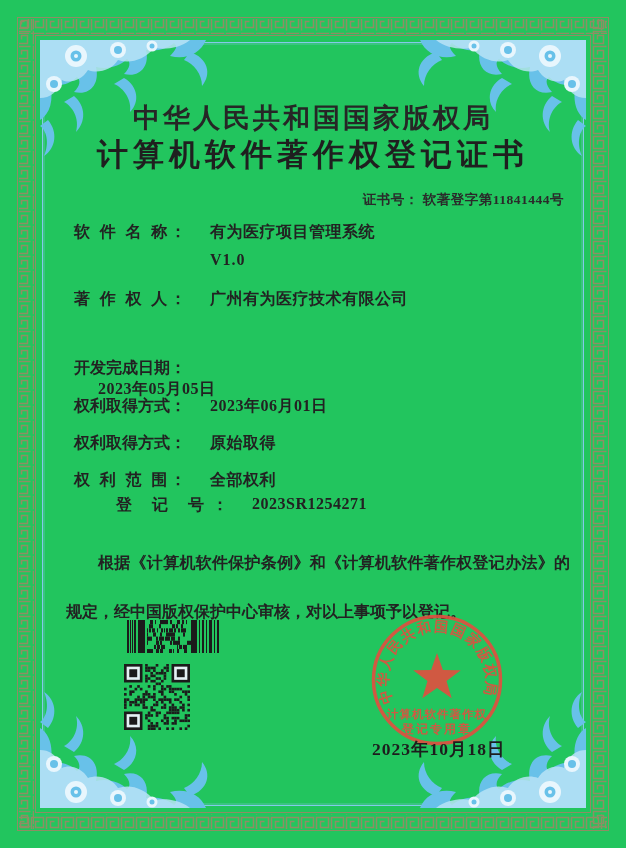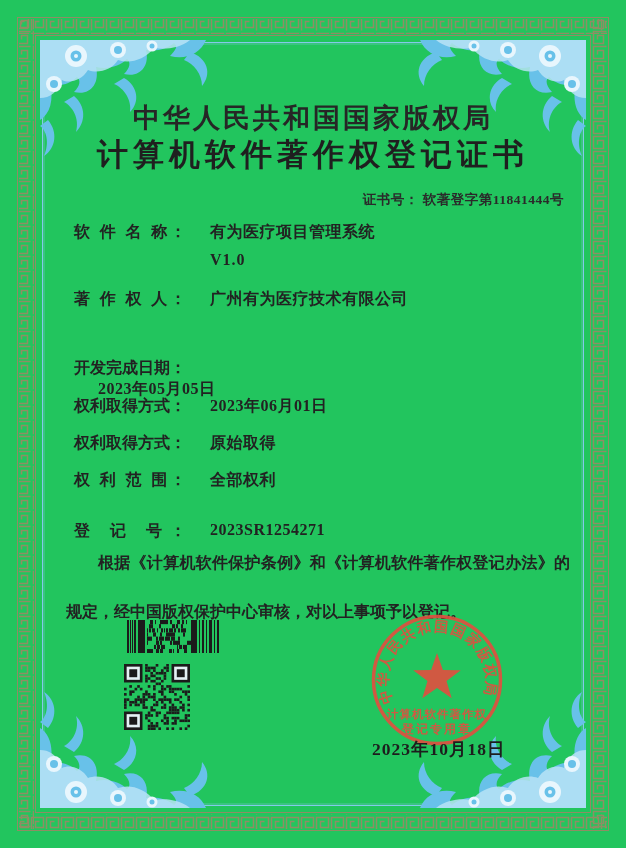--- a/index.html
+++ b/index.html
@@ -40,7 +40,7 @@
   }
   .fvalue .line2{display:block;margin-top:8px;letter-spacing:1px;}
   .r1{top:222px;} .r2{top:289px;} .r3{top:358px;flex-direction:column;} .r4{top:396px;}
-  .r5{top:433px;} .r6{top:470px;justify-content:center;} .r7{top:521px;}
+  .r5{top:433px;} .r6{top:470px;justify-content:center;} .r7{top:495px;margin-left:42px;}
   .statement{
     position:absolute;left:66px;top:538px;width:504px;
     font-size:16px;line-height:49px;font-weight:600;color:#222;

